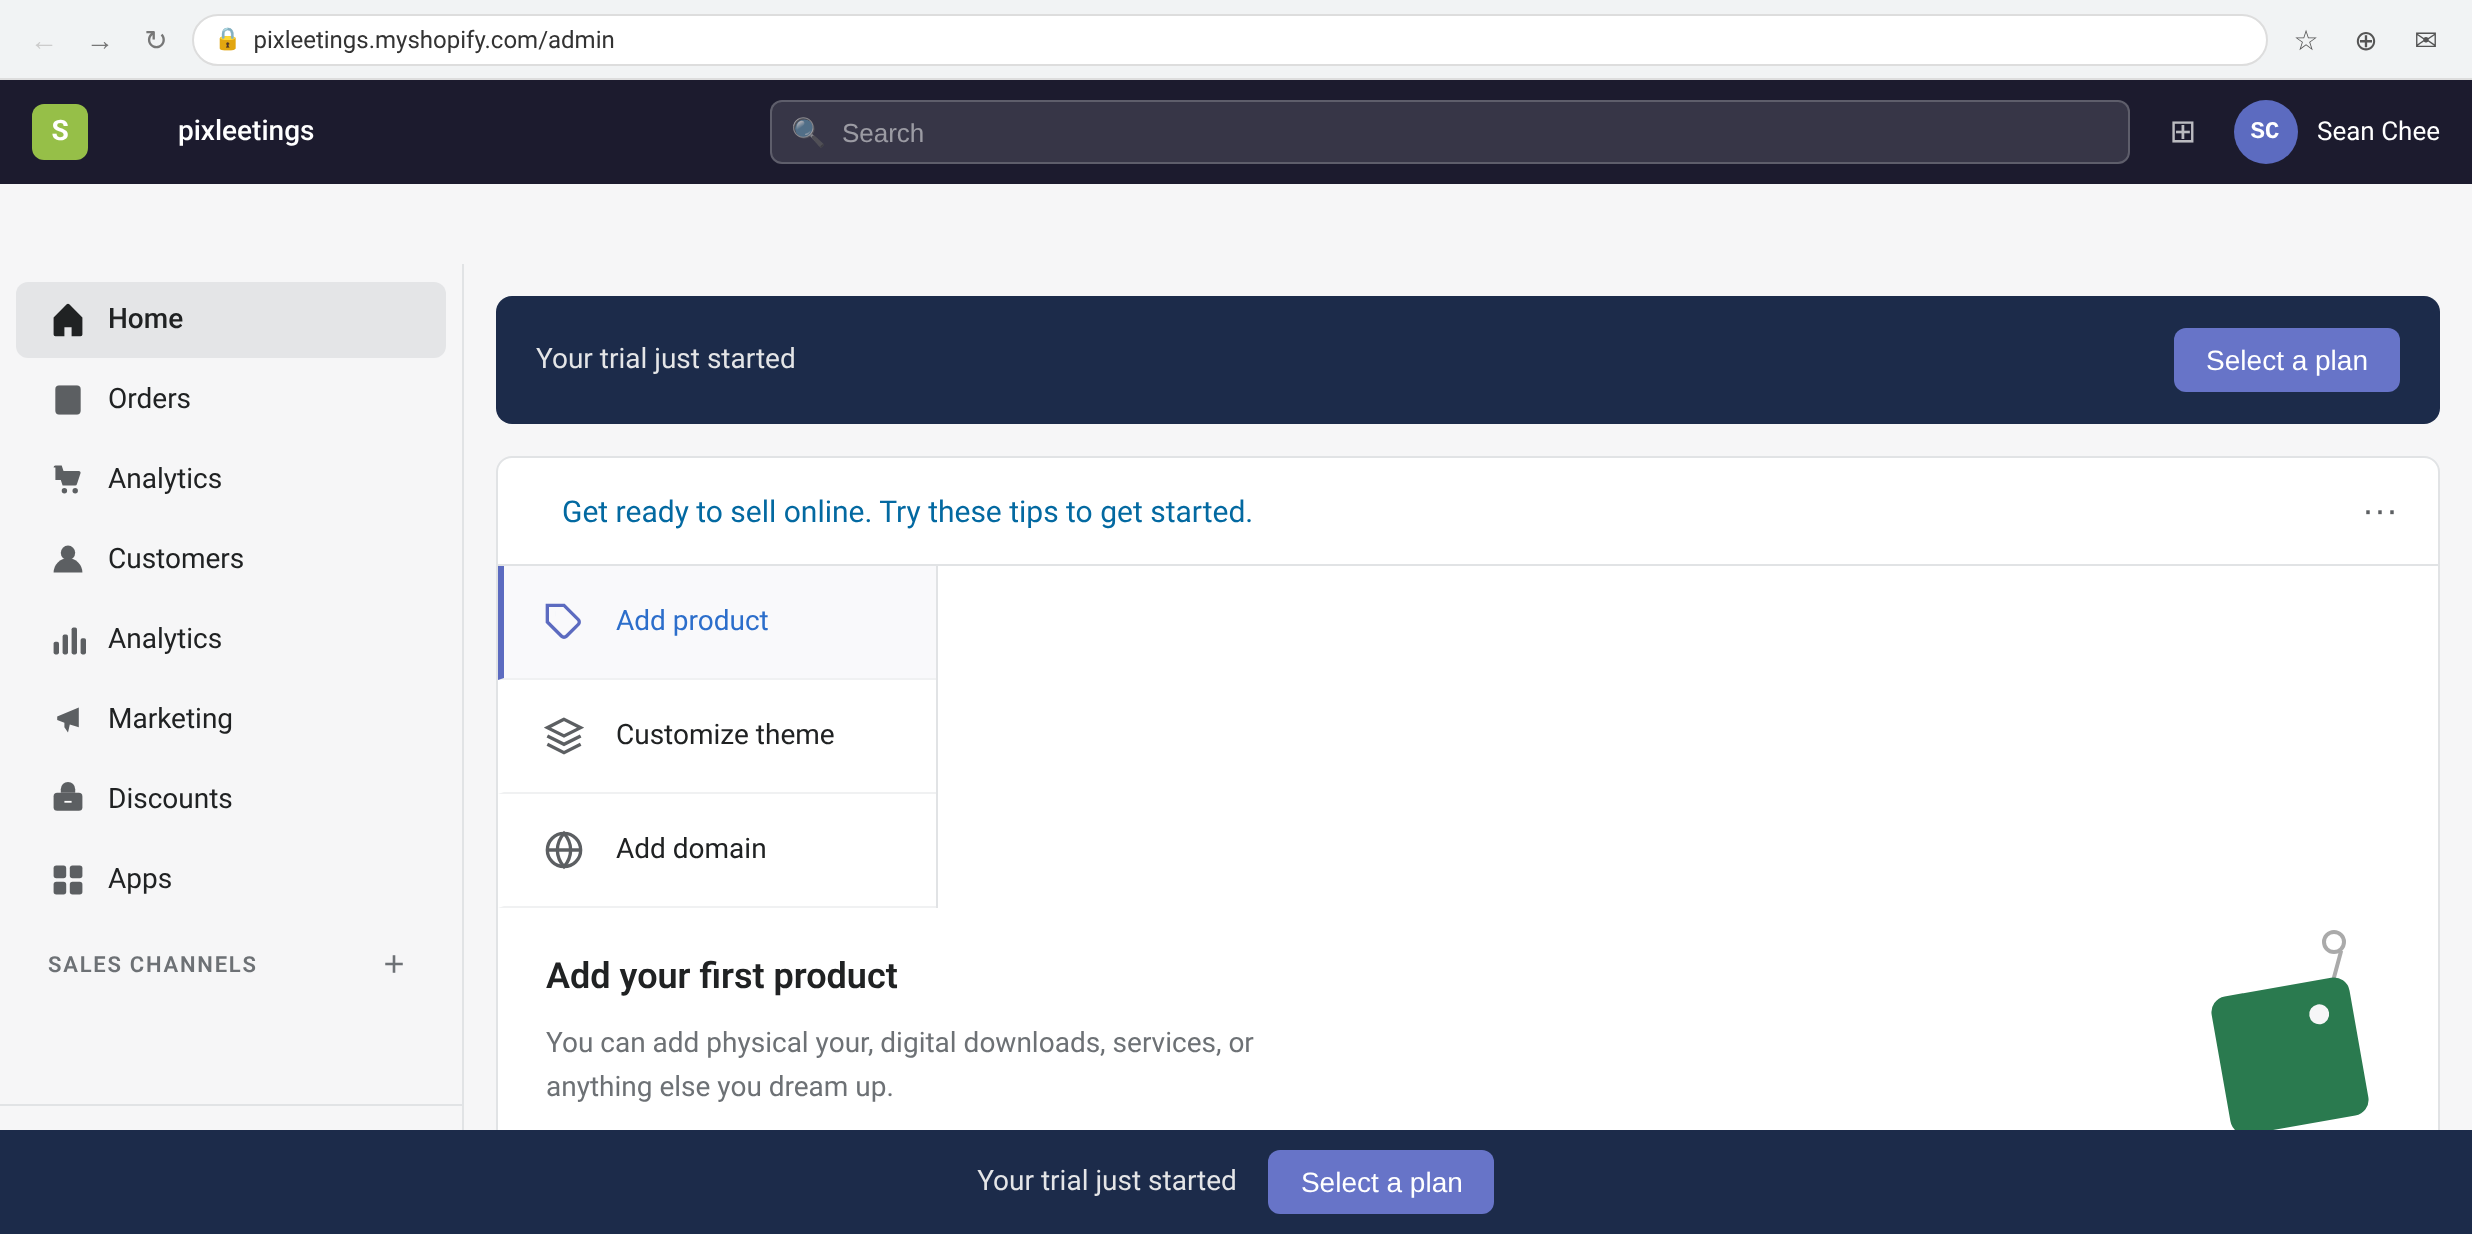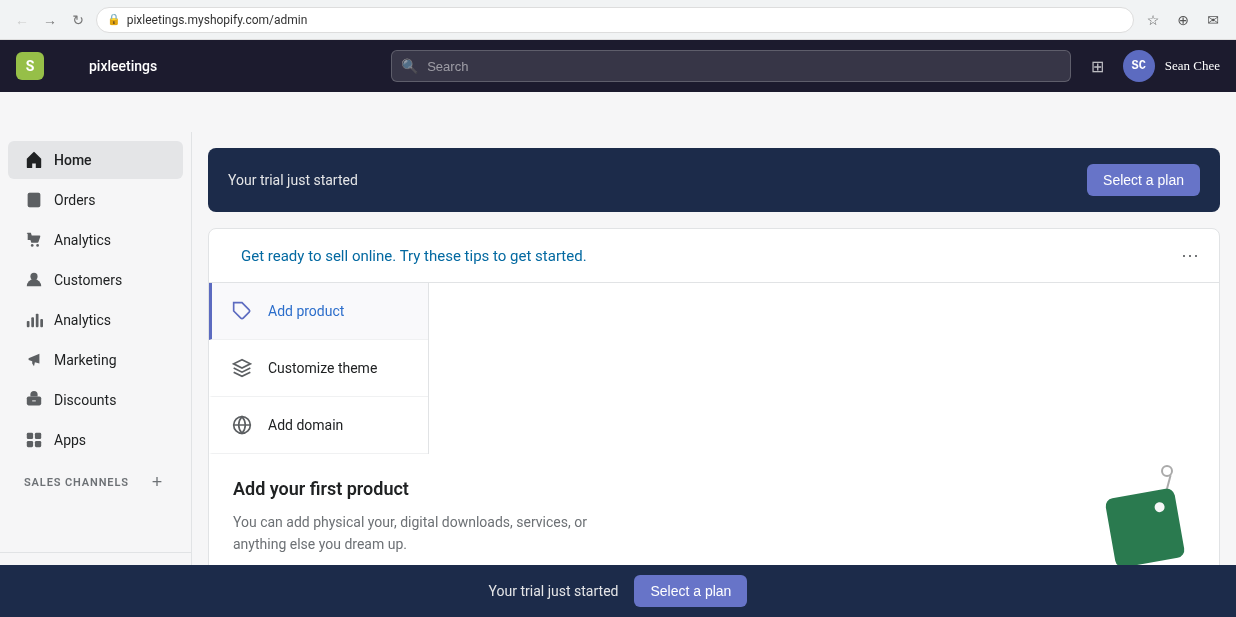--- a/index.html
+++ b/index.html
@@ -118,7 +118,7 @@
       cursor: pointer;
       font-family: Liberation Mono, monospace;
     }
-    .user-name { color: white; font-size: 13px; font-family: Liberation Serif, serif; }
+    .user-name { color: white; font-size: 13px; }
 
     
     .main-layout {

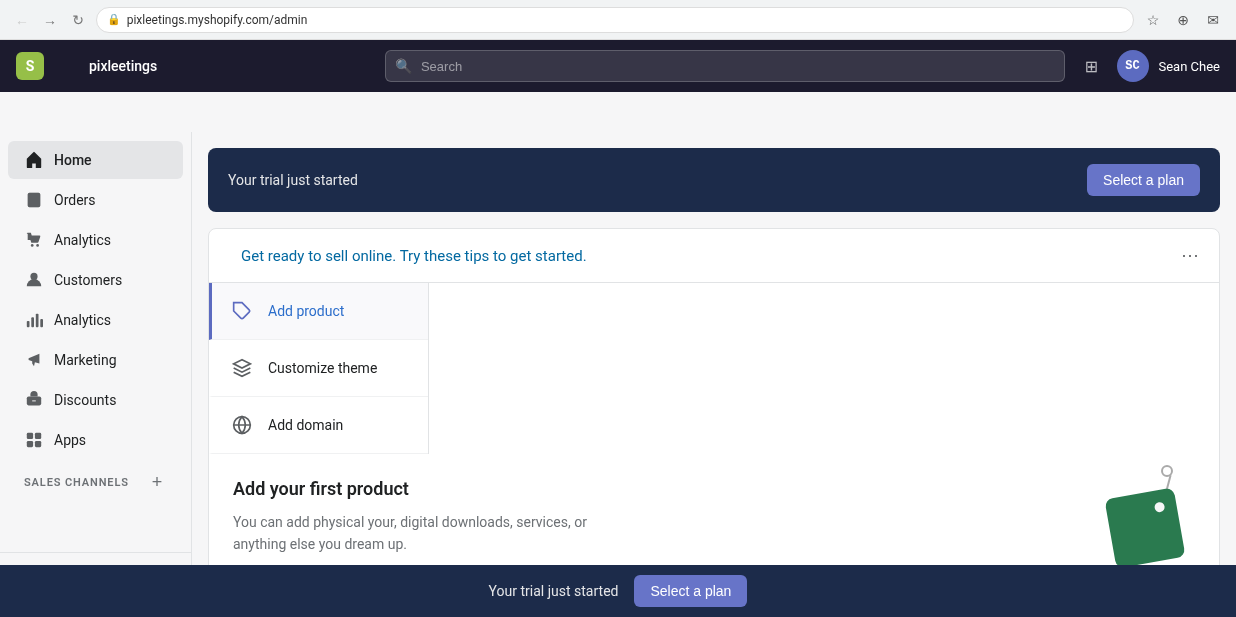--- a/index.html
+++ b/index.html
@@ -130,7 +130,7 @@
 
     
     .sidebar {
-      width: 192px;
+      width: 232px;
       background: #f6f6f7;
       border-right: 1px solid #e1e3e5;
       display: flex;

